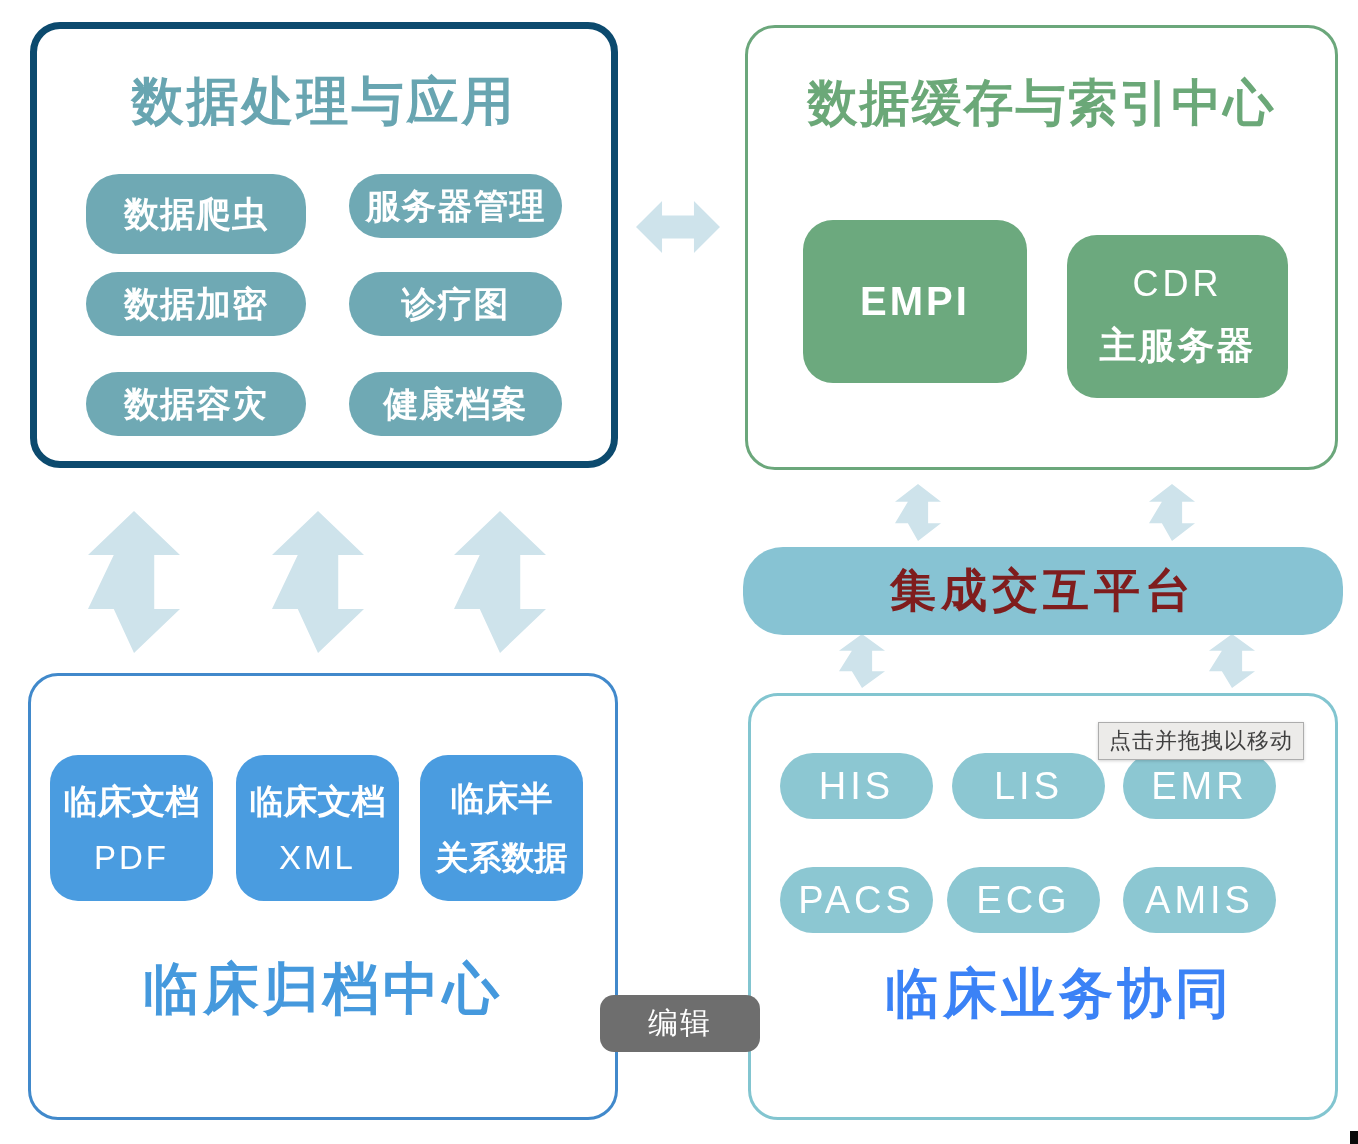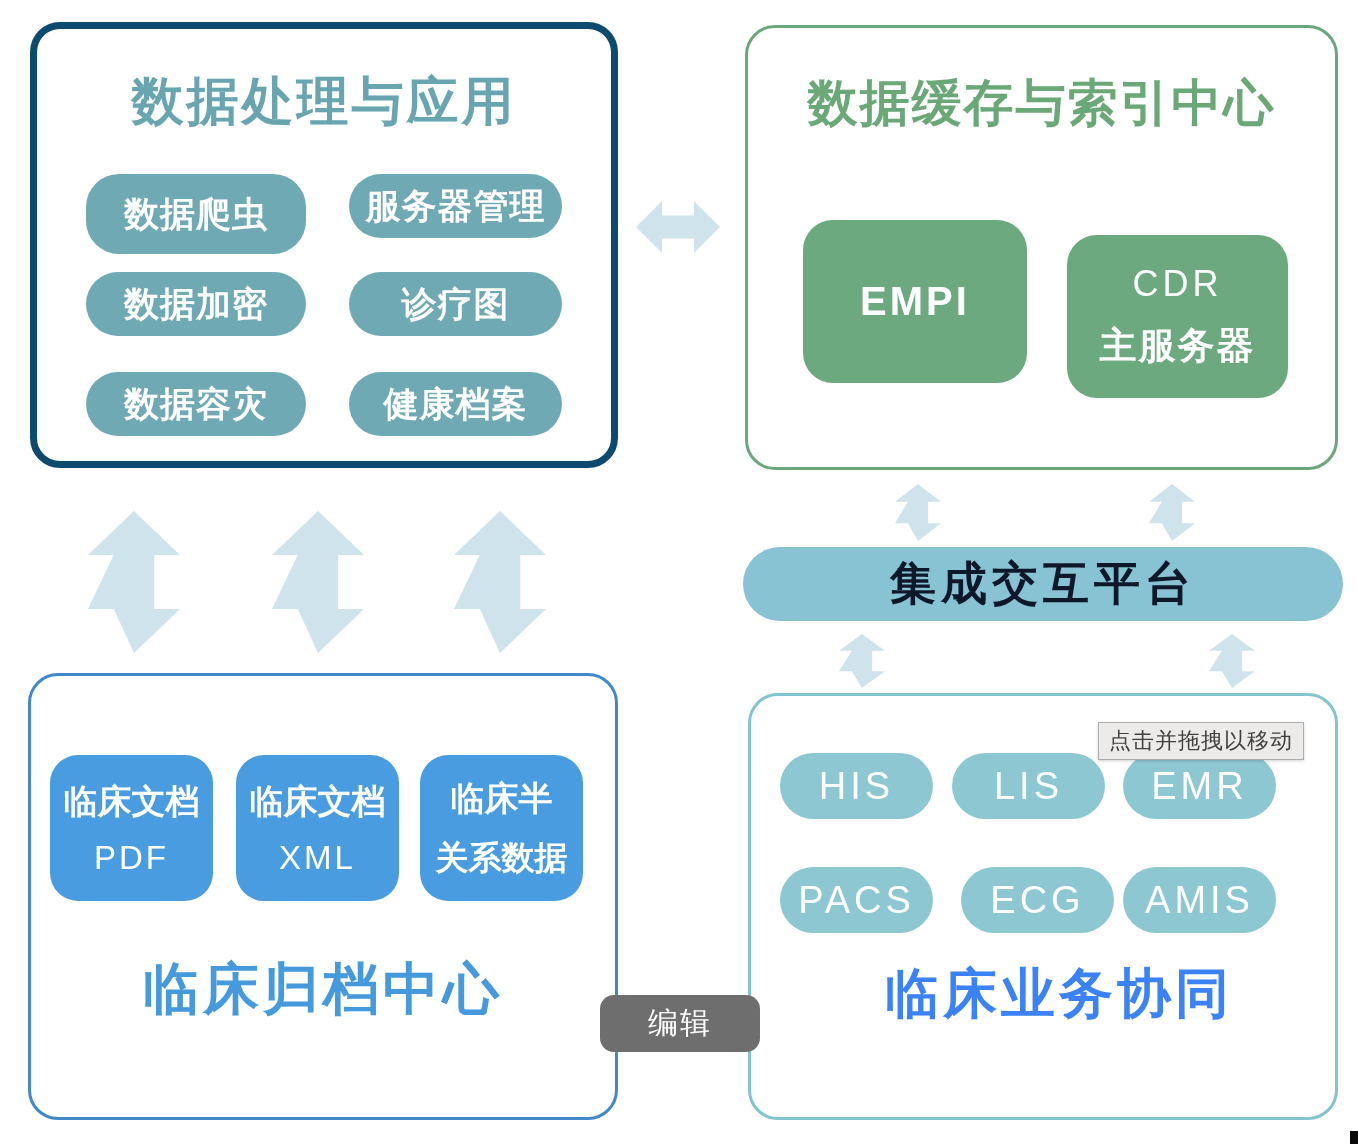--- a/index.html
+++ b/index.html
@@ -39,8 +39,8 @@
 
   
   .platform-pill{
-    position:absolute;left:743px;top:547px;width:600px;height:74px;border-radius:40px;
-    background:#87C3D3;color:#0f172a;font-size:46px;font-weight:700;letter-spacing:5px;
+    position:absolute;left:743px;top:547px;width:600px;height:88px;border-radius:40px;
+    background:#87C3D3;color:#7f1d1d;font-size:46px;font-weight:700;letter-spacing:5px;
     display:flex;align-items:center;justify-content:center;
   }
 

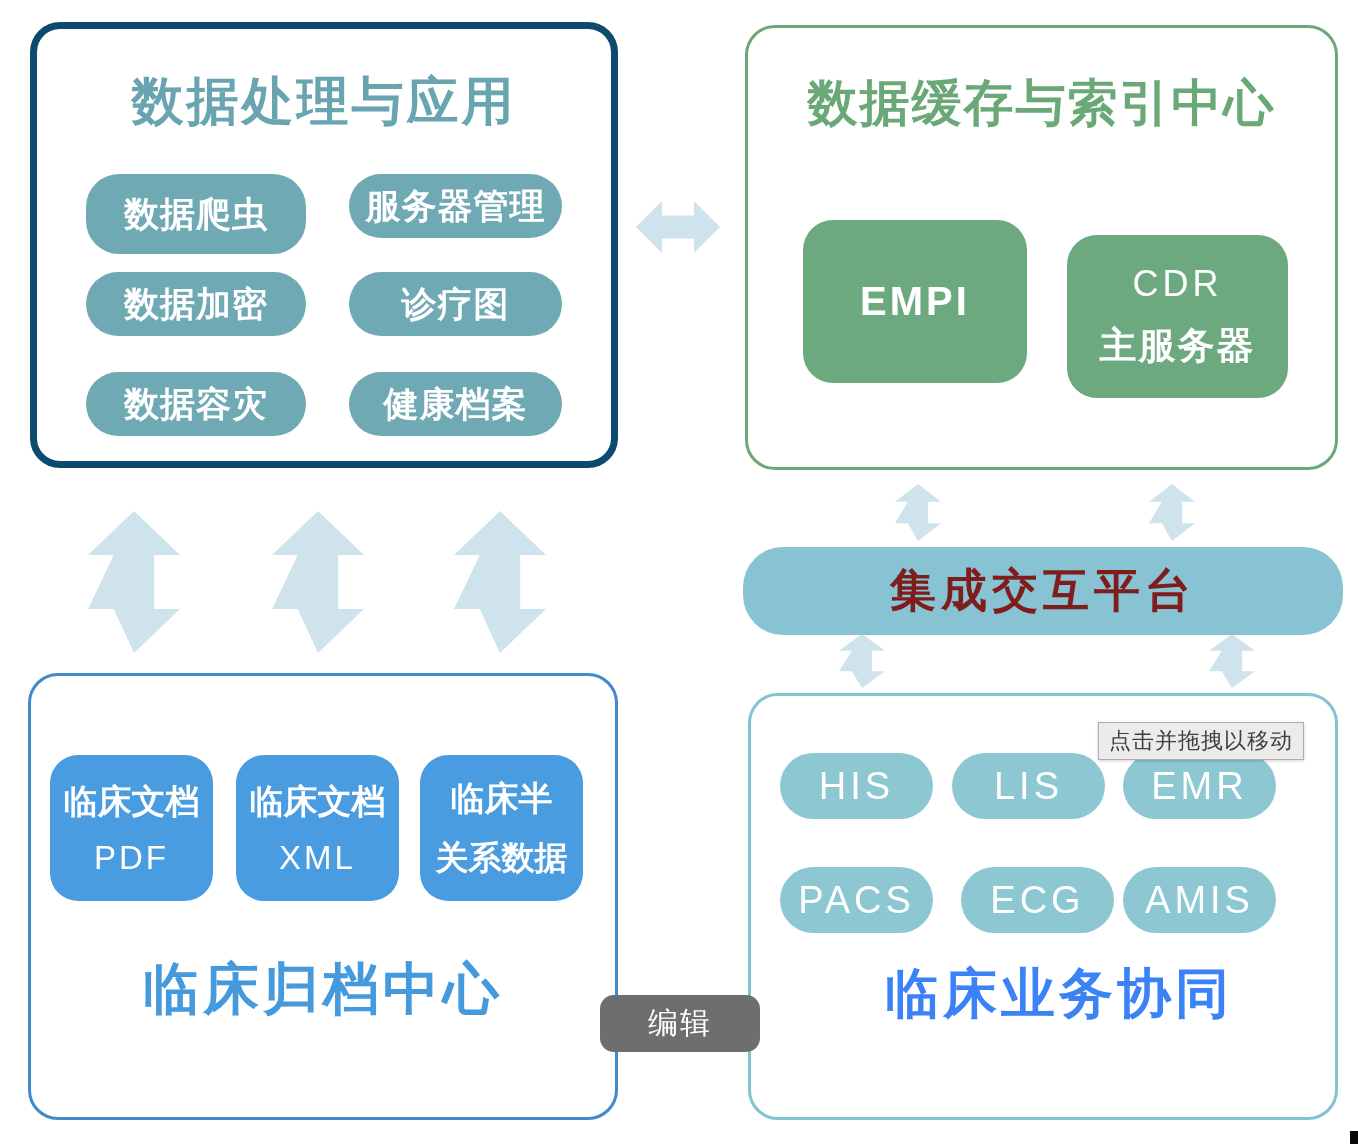--- a/index.html
+++ b/index.html
@@ -68,7 +68,7 @@
   .s2{left:201px;top:41px;}
   .s3{left:372px;top:41px;}
   .s4{left:29px;top:155px;}
-  .s5{left:210px;top:155px;}
+  .s5{left:196px;top:155px;}
   .s6{left:372px;top:155px;}
   .collab-title{position:absolute;left:16px;top:262px;width:100%;font-size:54px;font-weight:700;color:#3b82f6;letter-spacing:4px;}
 

